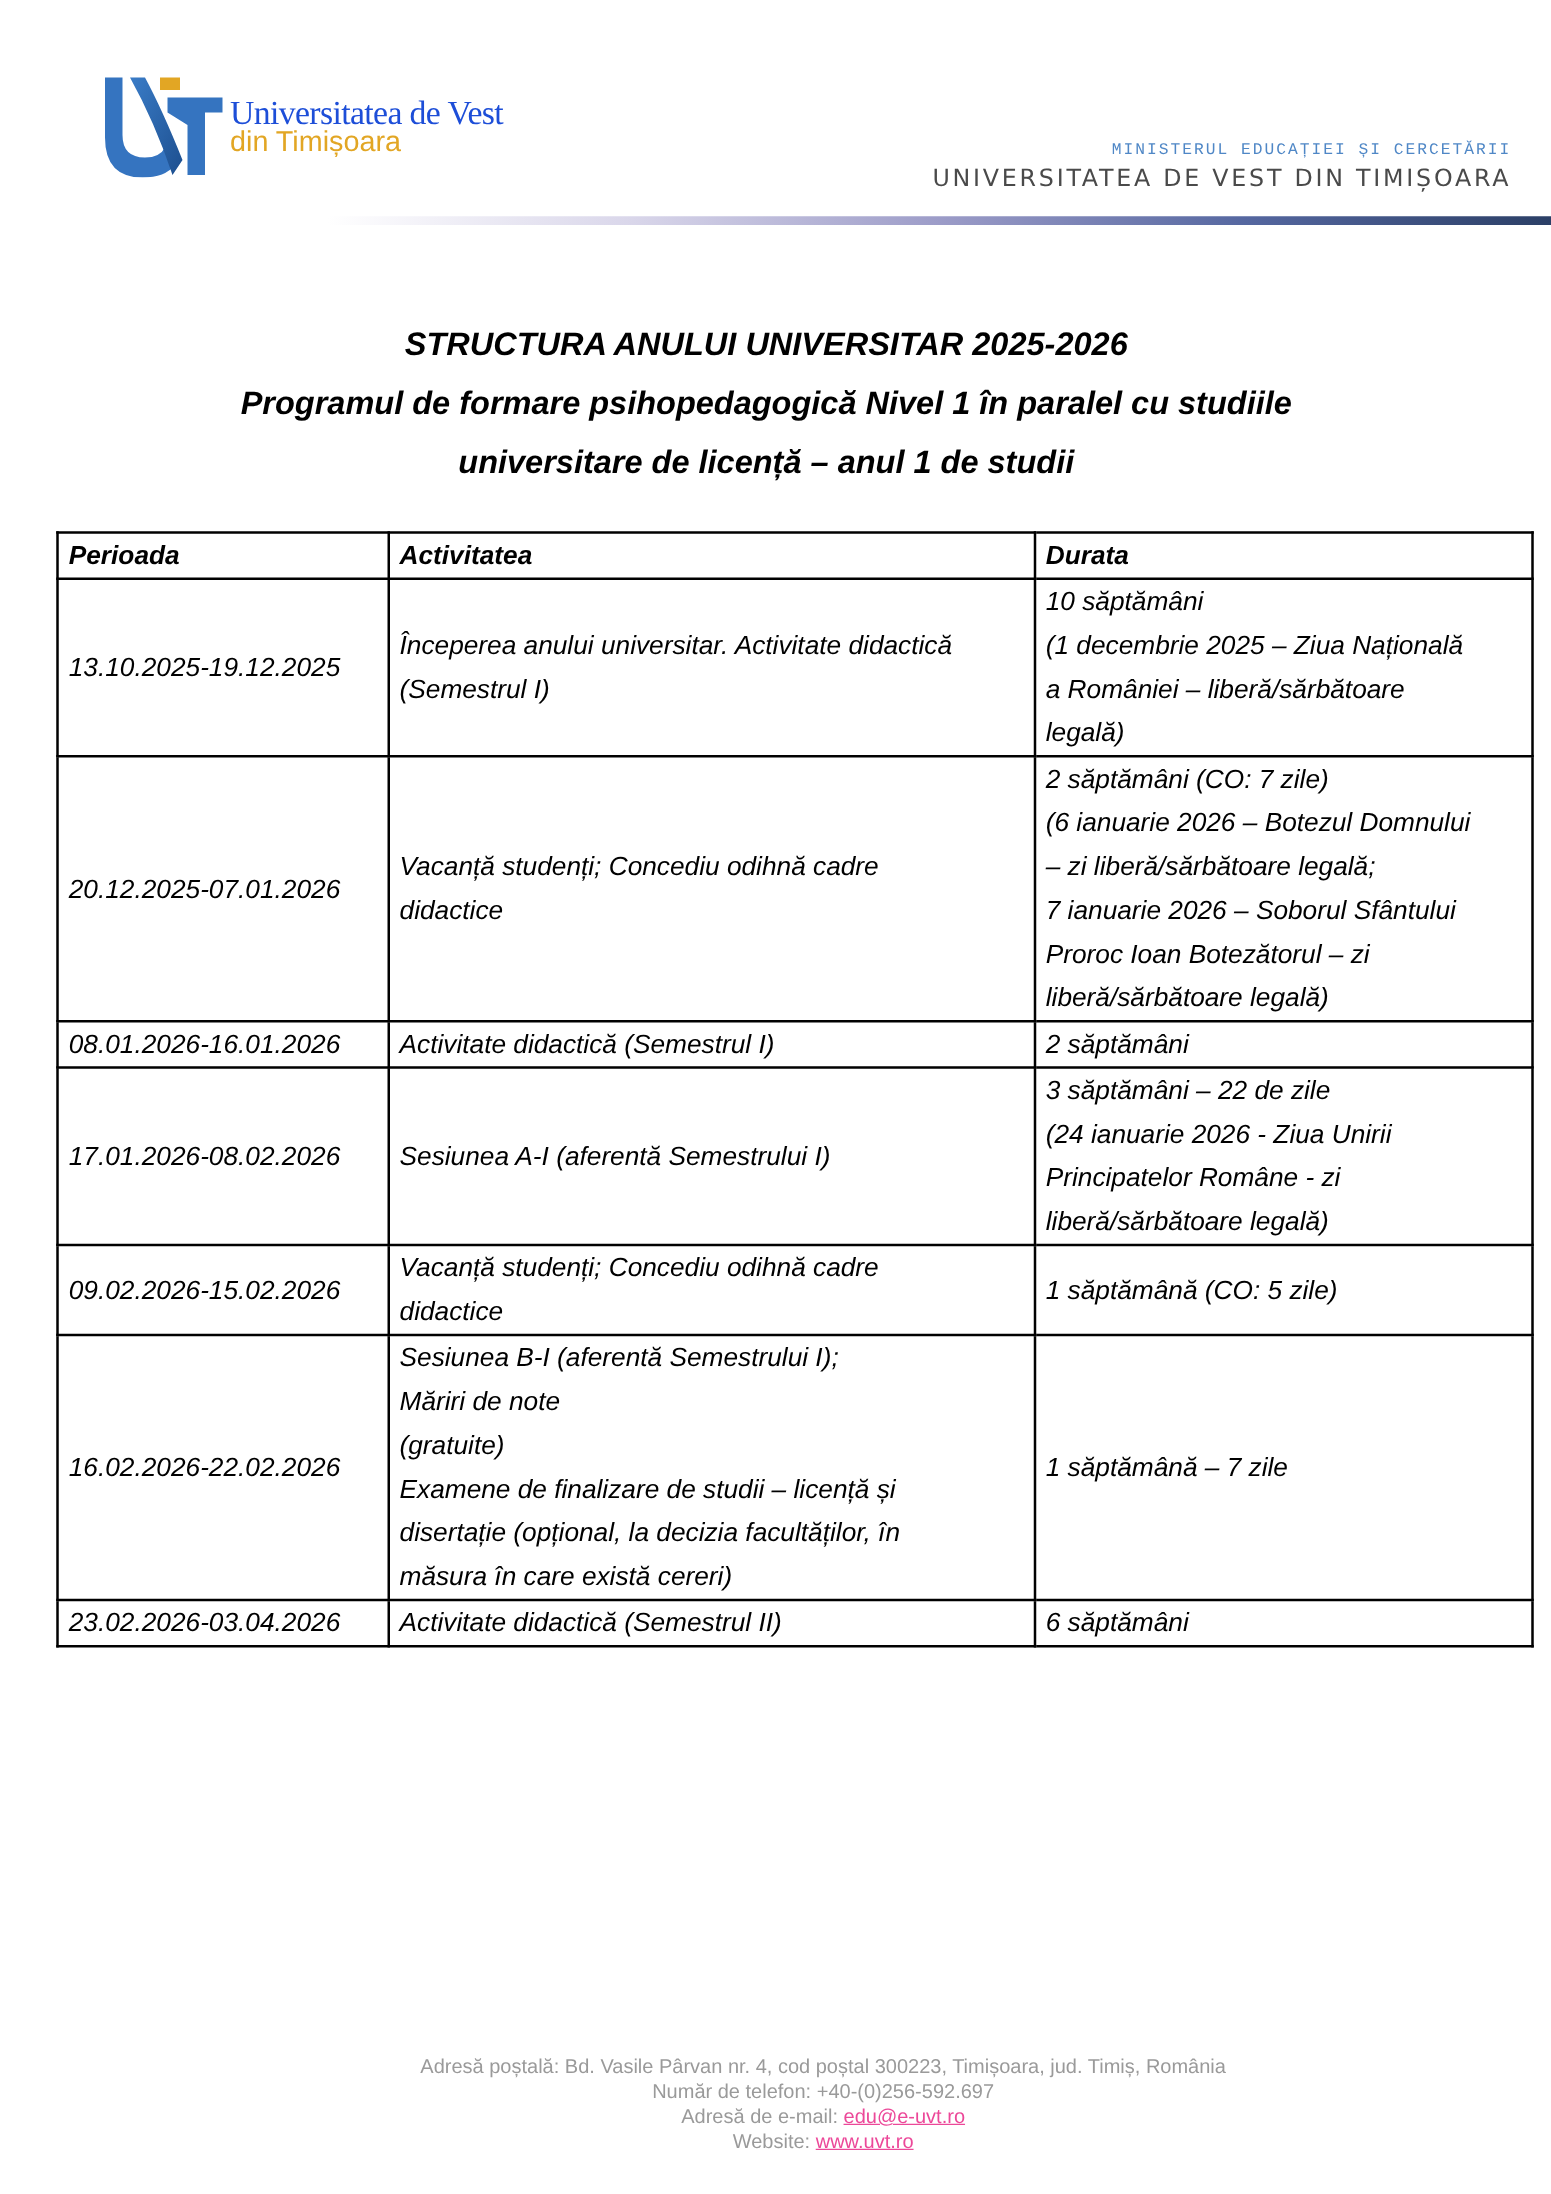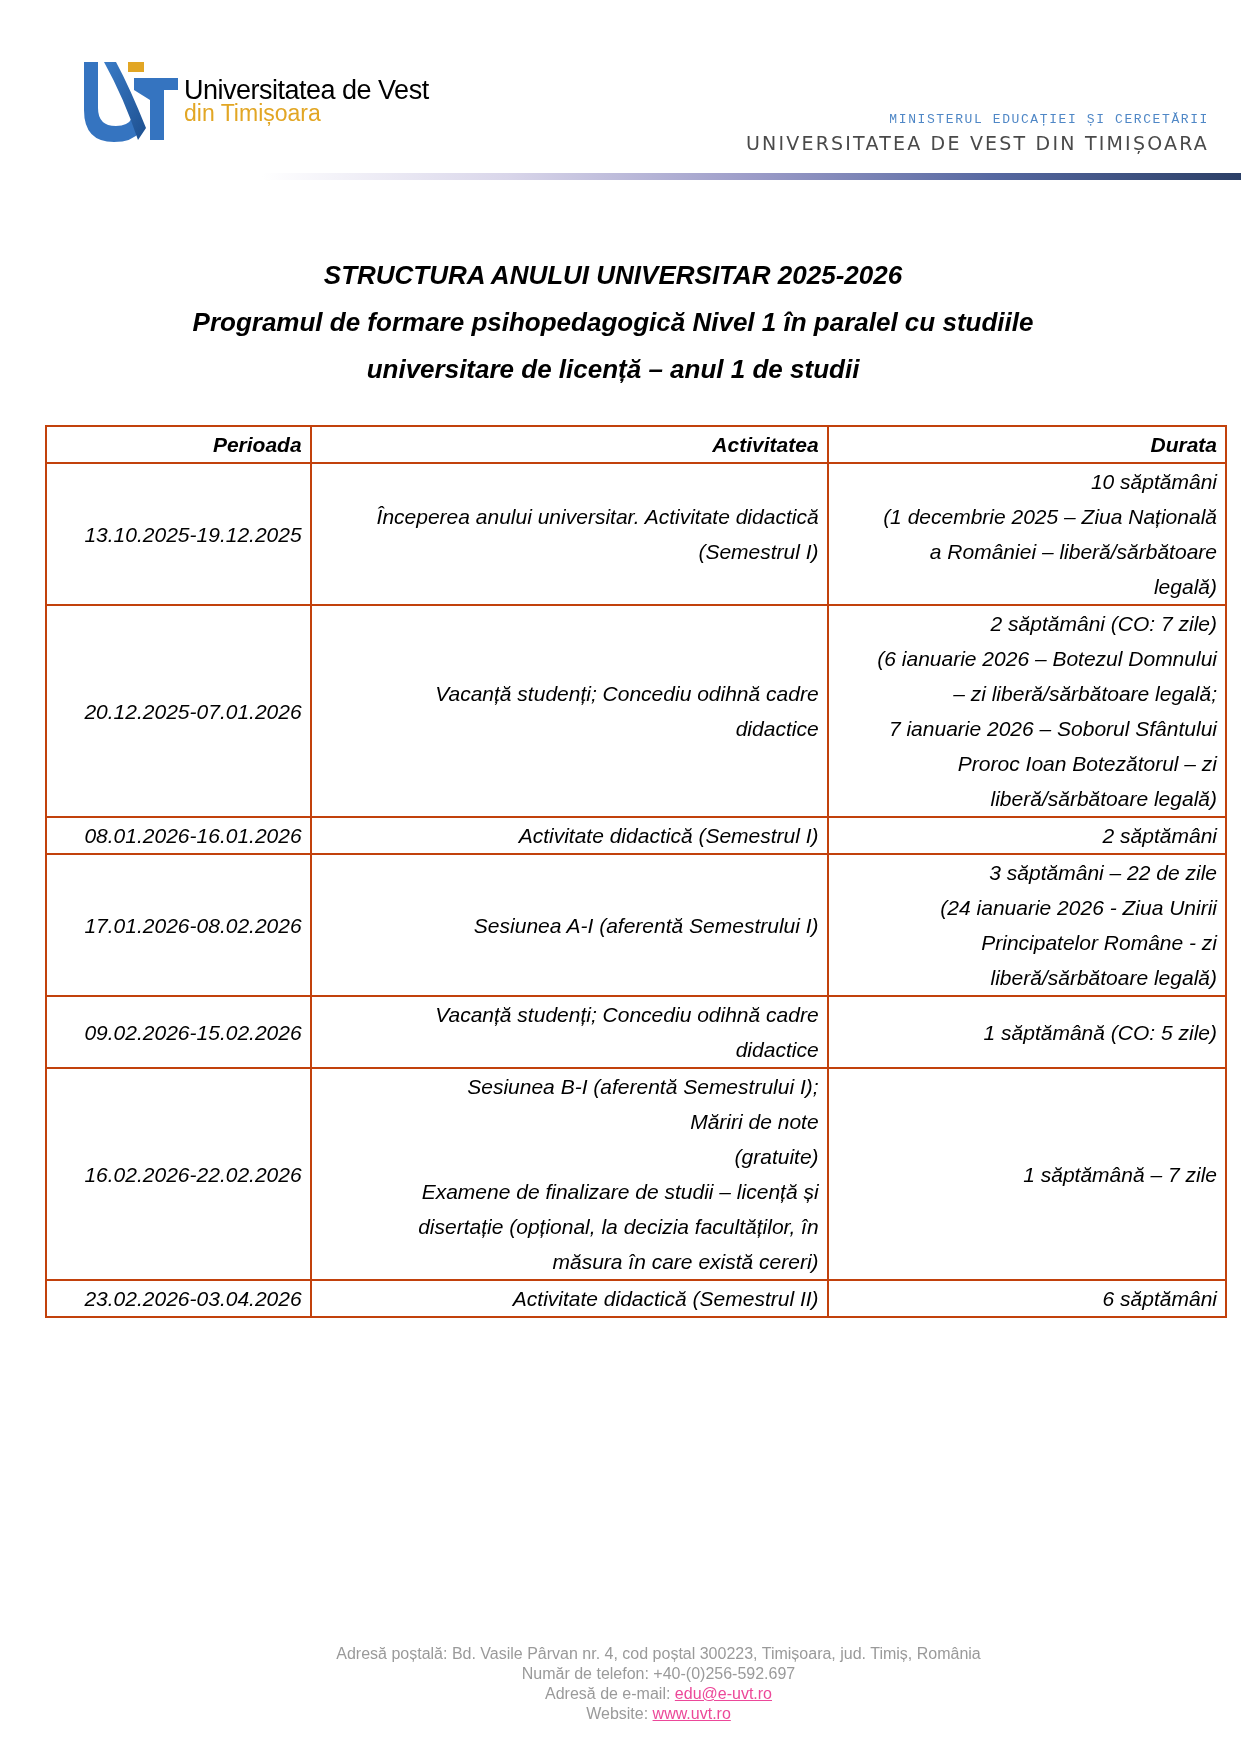--- a/index.html
+++ b/index.html
@@ -8,7 +8,7 @@
   
   .logo-mark { position: absolute; left: 82px; top: 58px; width: 98px; height: 84px; }
   .logo-text { position: absolute; left: 184px; top: 76px; }
-  .logo-line1 { font-family: Liberation Sans, sans-serif; font-size: 27px; color: #000000; letter-spacing: -0.5px; line-height: 28px; white-space: nowrap; }
+  .logo-line1 { font-family: Liberation Serif, serif; font-size: 27px; color: #1d4ed8; letter-spacing: -0.5px; line-height: 28px; white-space: nowrap; }
   .logo-line2 { font-family: Liberation Sans, sans-serif; font-size: 23px; color: #e2a624; line-height: 24px; margin-top: -3px; white-space: nowrap; }
   .ministry { position: absolute; right: 32px; top: 112px; font-family: Liberation Mono, monospace; font-size: 13px; letter-spacing: 1.6px; color: #4f87c6; white-space: nowrap; }
   .univ { position: absolute; right: 32px; top: 132px; font-family: "DejaVu Sans", sans-serif; font-size: 19px; letter-spacing: 2.2px; color: #4a4a4a; white-space: nowrap; }

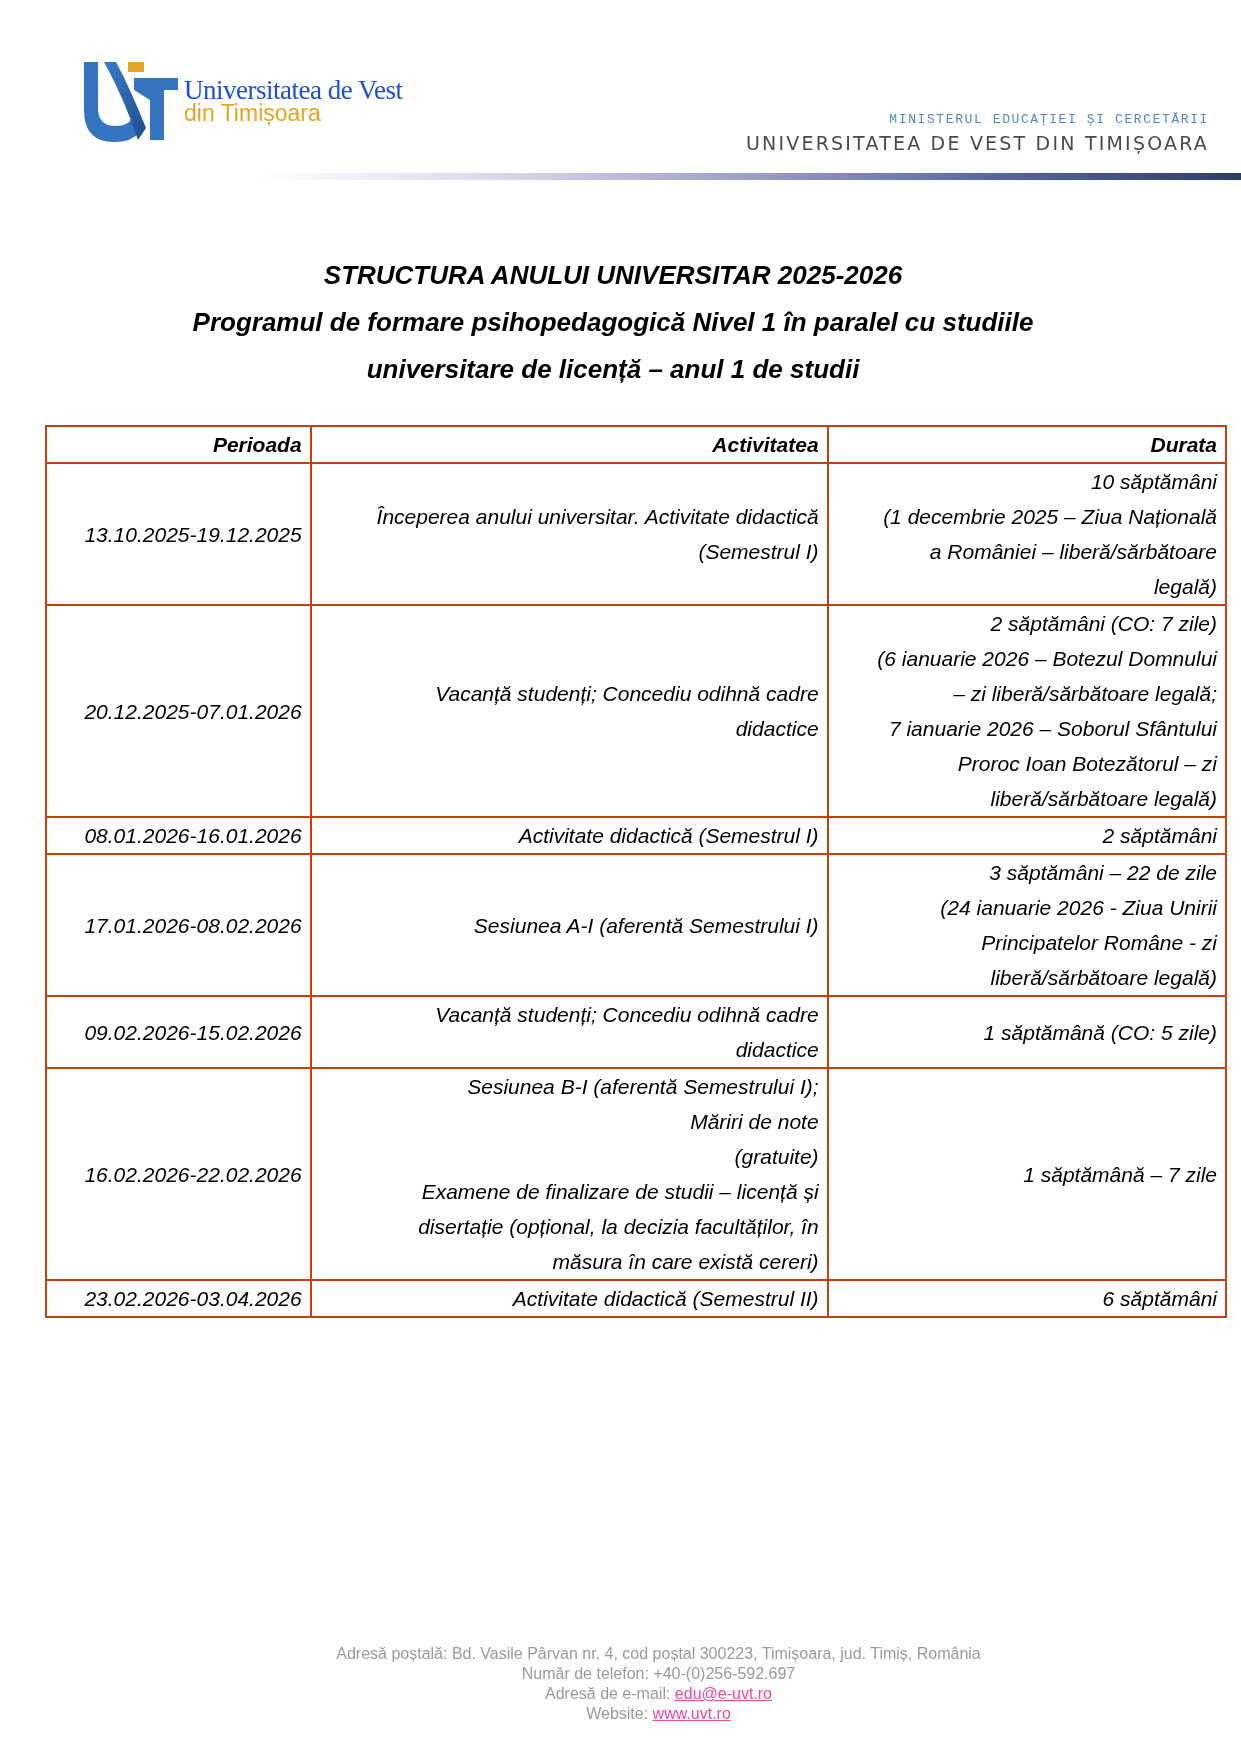--- a/index.html
+++ b/index.html
@@ -24,7 +24,7 @@
   
   table.schedule { position: absolute; left: 45px; top: 425px; width: 1182px; border-collapse: collapse;
                    font-family: "Liberation Sans", sans-serif; font-style: italic; font-size: 21px; color: #000; }
-  table.schedule th, table.schedule td { border: 2px solid #c2410c; text-align: right; vertical-align: middle; padding: 0 8px; line-height: 35px; }
+  table.schedule th, table.schedule td { border: 2px solid #000000; text-align: left; vertical-align: middle; padding: 0 8px; line-height: 35px; }
   table.schedule th { font-weight: bold; height: 34px; }
   col.c1 { width: 265px; }
   col.c2 { width: 518px; }

